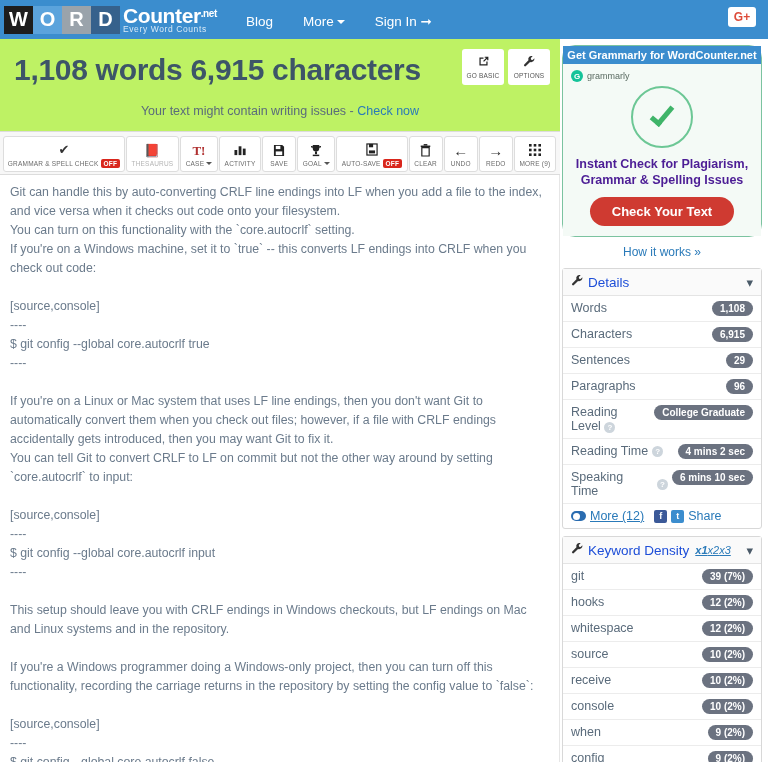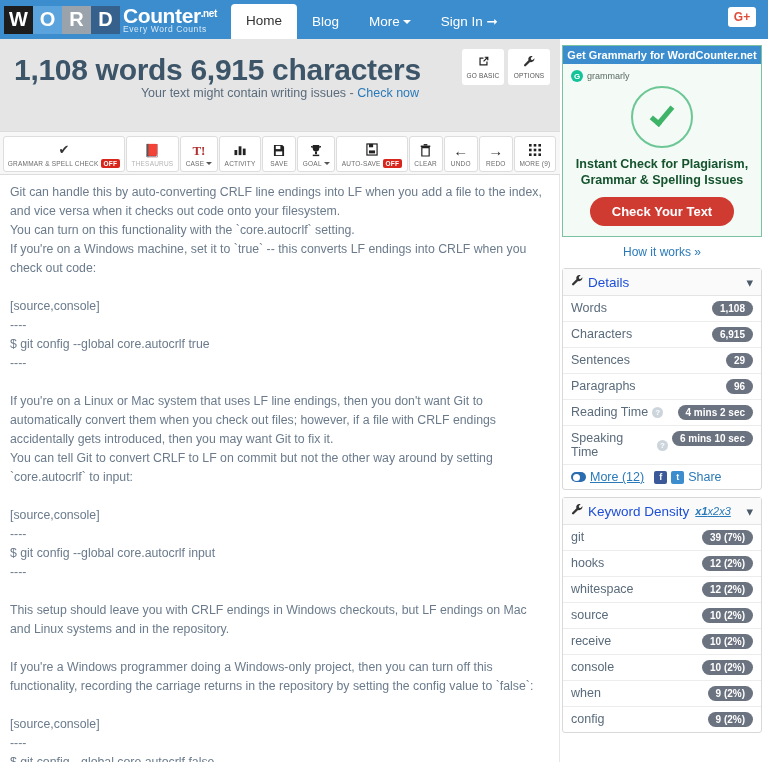--- a/index.html
+++ b/index.html
@@ -268,7 +268,6 @@
   </div>
 
   <div class="nav-items">
-    <div class="nav-item active">Home</div>
     <div class="nav-item">Blog</div>
     <div class="nav-item"><span>More</span><span class="caret"></span></div>
     <div class="nav-item"><span>Sign In</span> <span>➞</span></div>

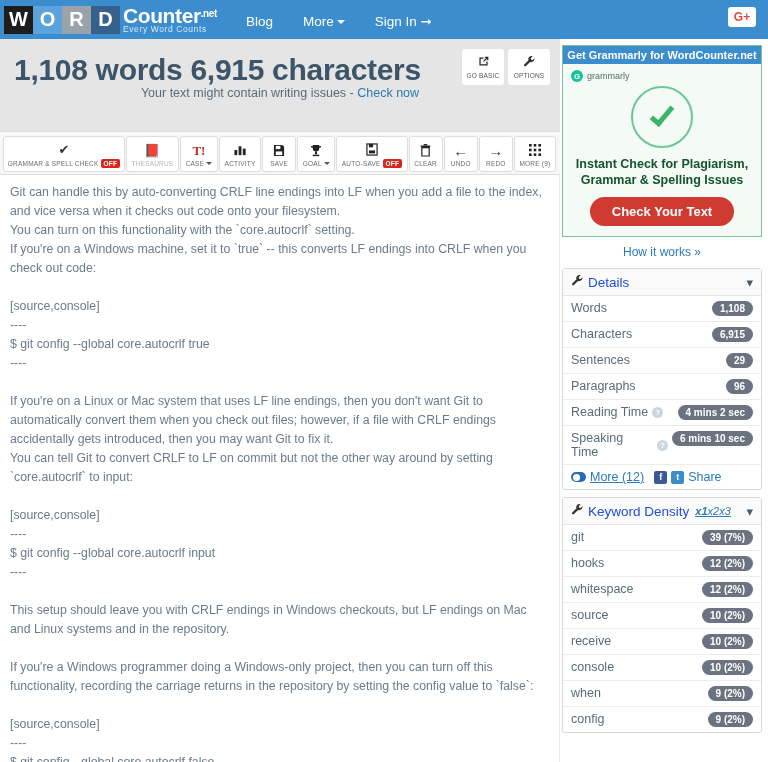--- a/index.html
+++ b/index.html
@@ -77,7 +77,7 @@
 
   
   .counter-panel {
-    background: #e5e5e5;
+    background: #bef264;
     padding: 14px 10px 8px 10px;
     position: relative;
     height: 92px;

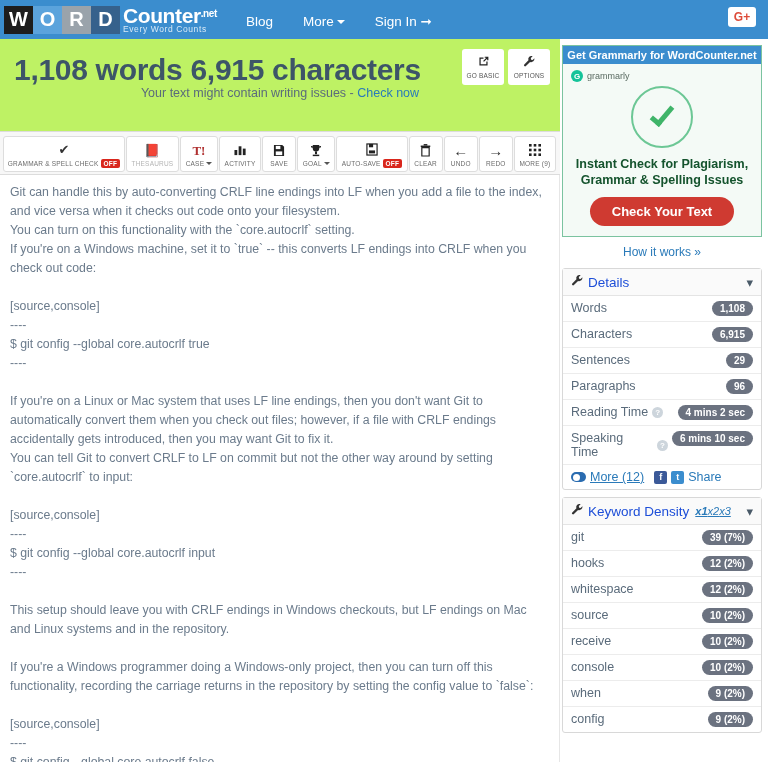--- a/index.html
+++ b/index.html
@@ -156,7 +156,7 @@
     background: #ffffff;
     margin-bottom: 7px;
   }
-  .ad-card { border: 1px solid #7bc3a0; border-radius: 0; margin-bottom: 2px; }
+  .ad-card { border: 1px solid #7bc3a0; border-radius: 13px; margin-bottom: 2px; }
   .ad-head {
     background: #3b8dce; color: #ffffff;
     font-size: 11px; font-weight: bold; text-align: center;

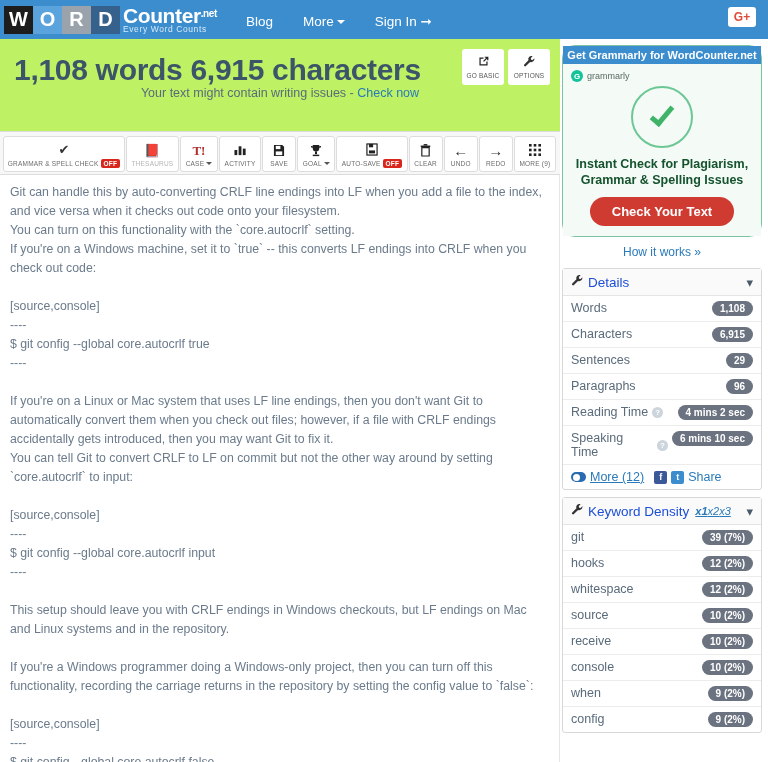--- a/index.html
+++ b/index.html
@@ -97,6 +97,7 @@
   .hdr-btn .lbl { font-size: 6.5px; color: #555; letter-spacing: .2px; }
   .notice {
     text-align: center; font-size: 12.5px; color: #5a6b7b;
+    margin-top: 18px;
   }
   .notice a { color: #2a7ab9; text-decoration: none; cursor: pointer; }
 

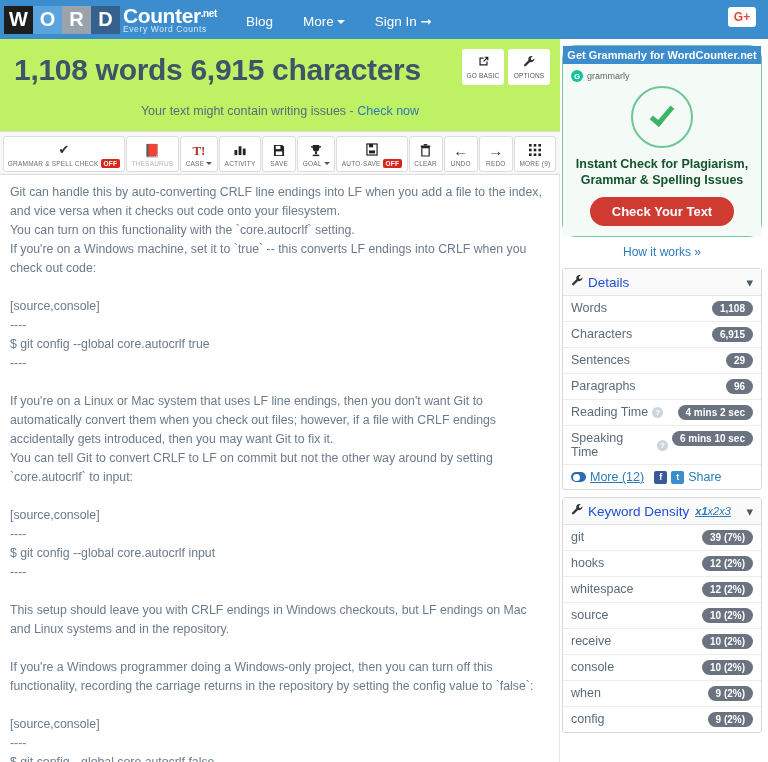--- a/index.html
+++ b/index.html
@@ -182,7 +182,7 @@
     transform: rotate(40deg); margin-top: -6px;
   }
   .ad-text {
-    font-size: 12.5px; font-weight: bold; color: #14532d;
+    font-size: 12.5px; font-weight: bold; color: #4c1d95;
     line-height: 16px; margin-bottom: 9px;
   }
   .ad-btn {

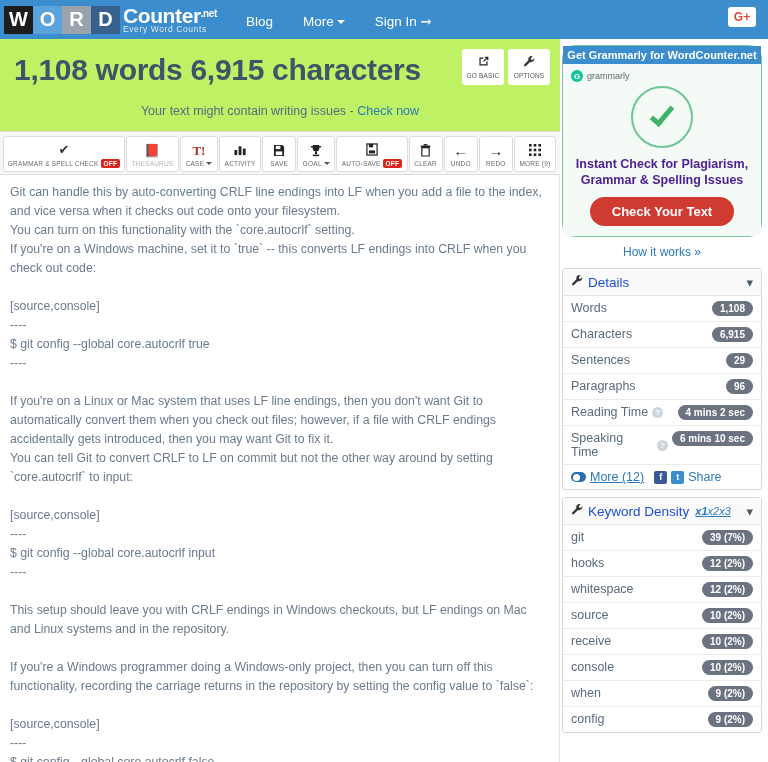--- a/index.html
+++ b/index.html
@@ -503,6 +503,13 @@
       <div class="row">
         <span class="lab">Paragraphs</span>
         <span class="pill">96</span>
+      </div>
+      <div class="row" style="align-items:flex-start;">
+        <span class="lab" style="display:block;">
+          <span>Reading Level</span>
+          <span class="qmark">?</span>
+        </span>
+        <span class="pill">College Graduate</span>
       </div>
       <div class="row">
         <span class="lab">

